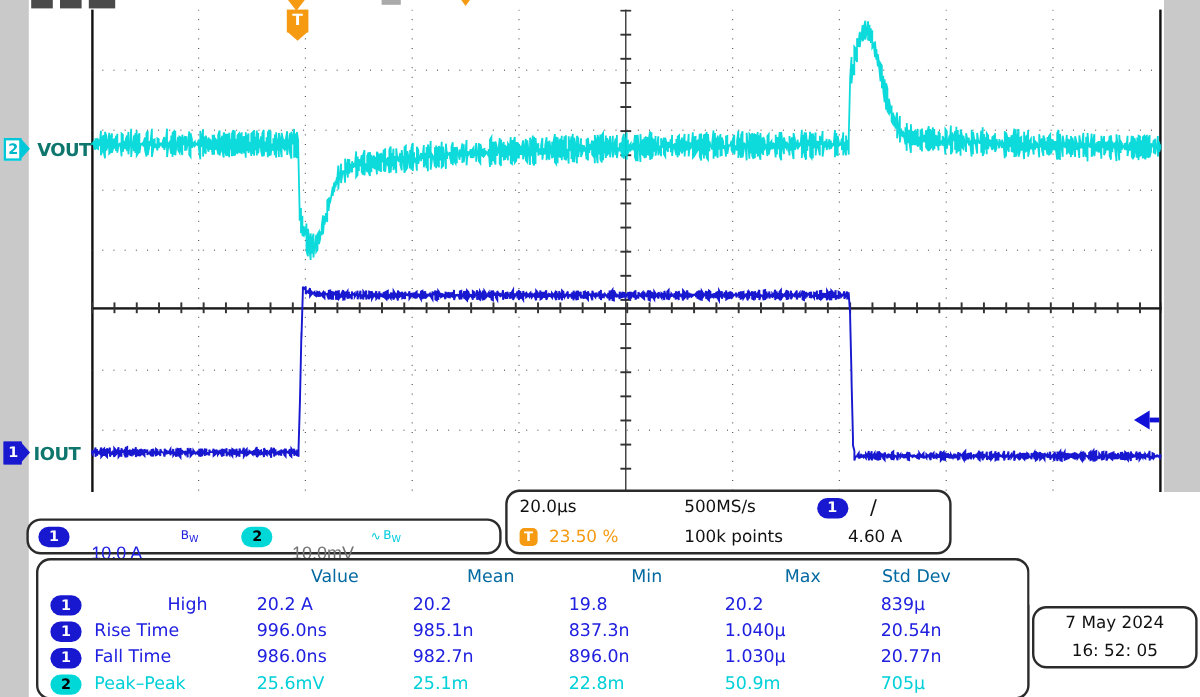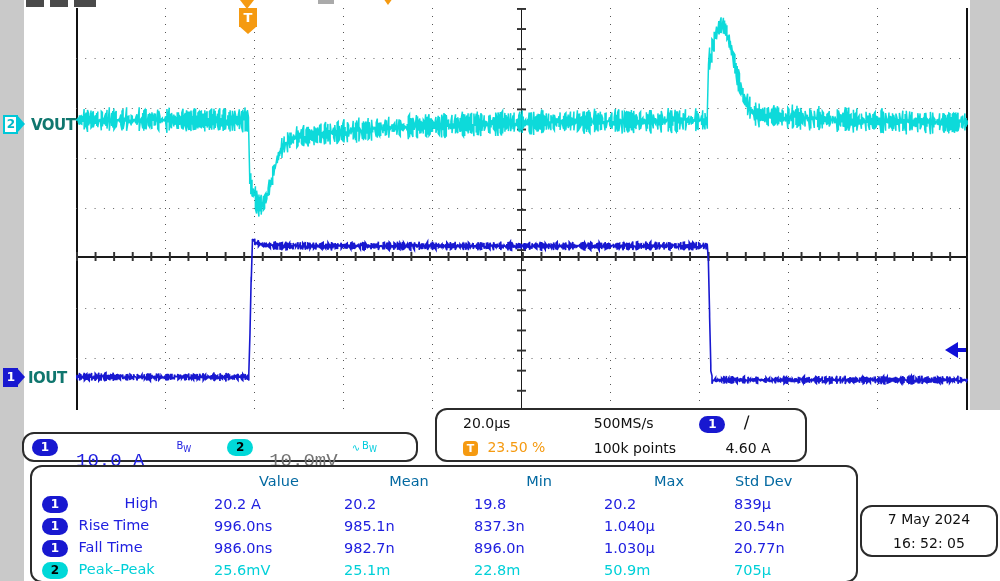--- a/index.html
+++ b/index.html
@@ -79,7 +79,7 @@
   .bwic{font-size:10px;font-family:"DejaVu Sans",sans-serif;}
   .bwic sub{font-size:8px;}
 
-  .tbox{left:435px;top:408px;width:372px;height:54px;padding-left:16px;}
+  .tbox{left:421px;top:408px;width:372px;height:54px;}
   .tbox table{border-collapse:collapse;width:100%;height:100%;}
   .tbox td{font-size:14px;color:#111;font-family:"DejaVu Sans",sans-serif;
     padding:0;height:25px;vertical-align:middle;}

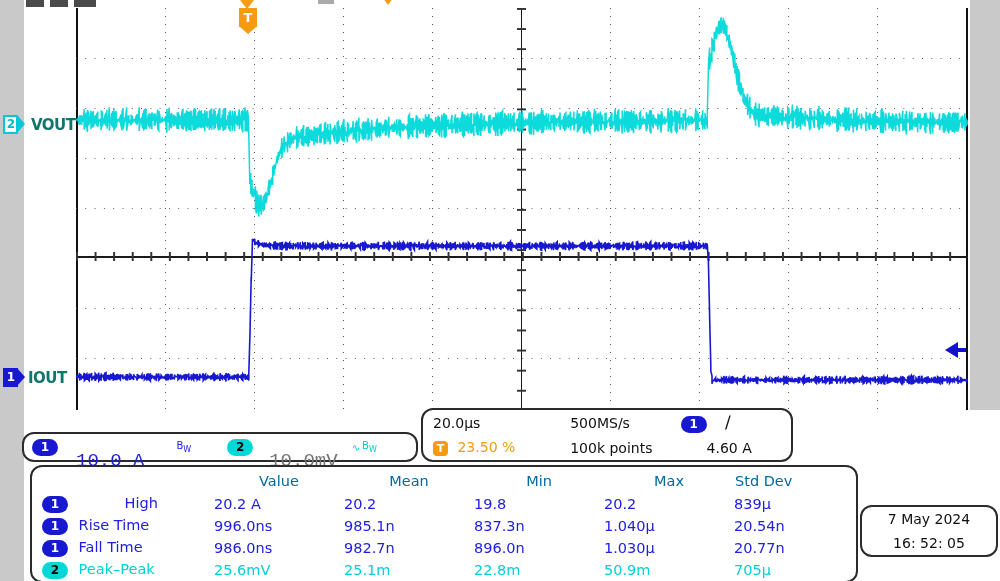--- a/index.html
+++ b/index.html
@@ -75,7 +75,7 @@
 
   .chanbar{left:22px;top:432px;width:396px;height:30px;}
   .chanbar .row{display:flex;align-items:center;height:26px;padding-left:8px;}
-  .cval{font-size:19px;font-family:Liberation Mono, monospace;margin-top:28px;}
+  .cval{font-size:15px;font-family:Liberation Sans, sans-serif;margin-top:28px;}
   .bwic{font-size:10px;font-family:"DejaVu Sans",sans-serif;}
   .bwic sub{font-size:8px;}
 

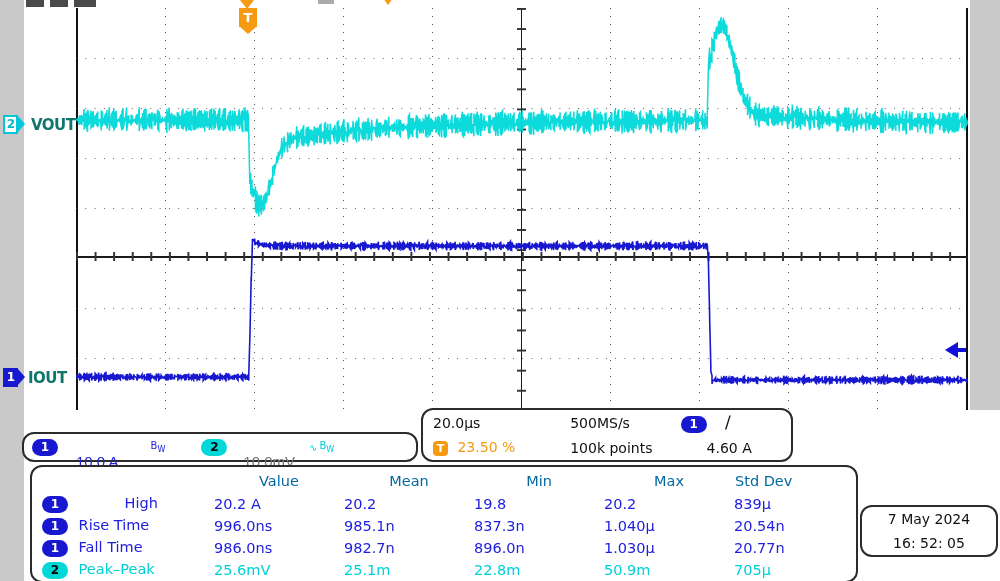--- a/index.html
+++ b/index.html
@@ -224,7 +224,7 @@
         <tr>
           <td>
             <span class="badge" style="background:#1818d0;">1</span>
-            <span class="c1" style="margin-left:8px;padding-left:44px;">High</span>
+            <span class="c1" style="margin-left:23px;padding-left:44px;">High</span>
           </td>
           <td class="c1">20.2 A</td>
           <td class="c1">20.2</td>

